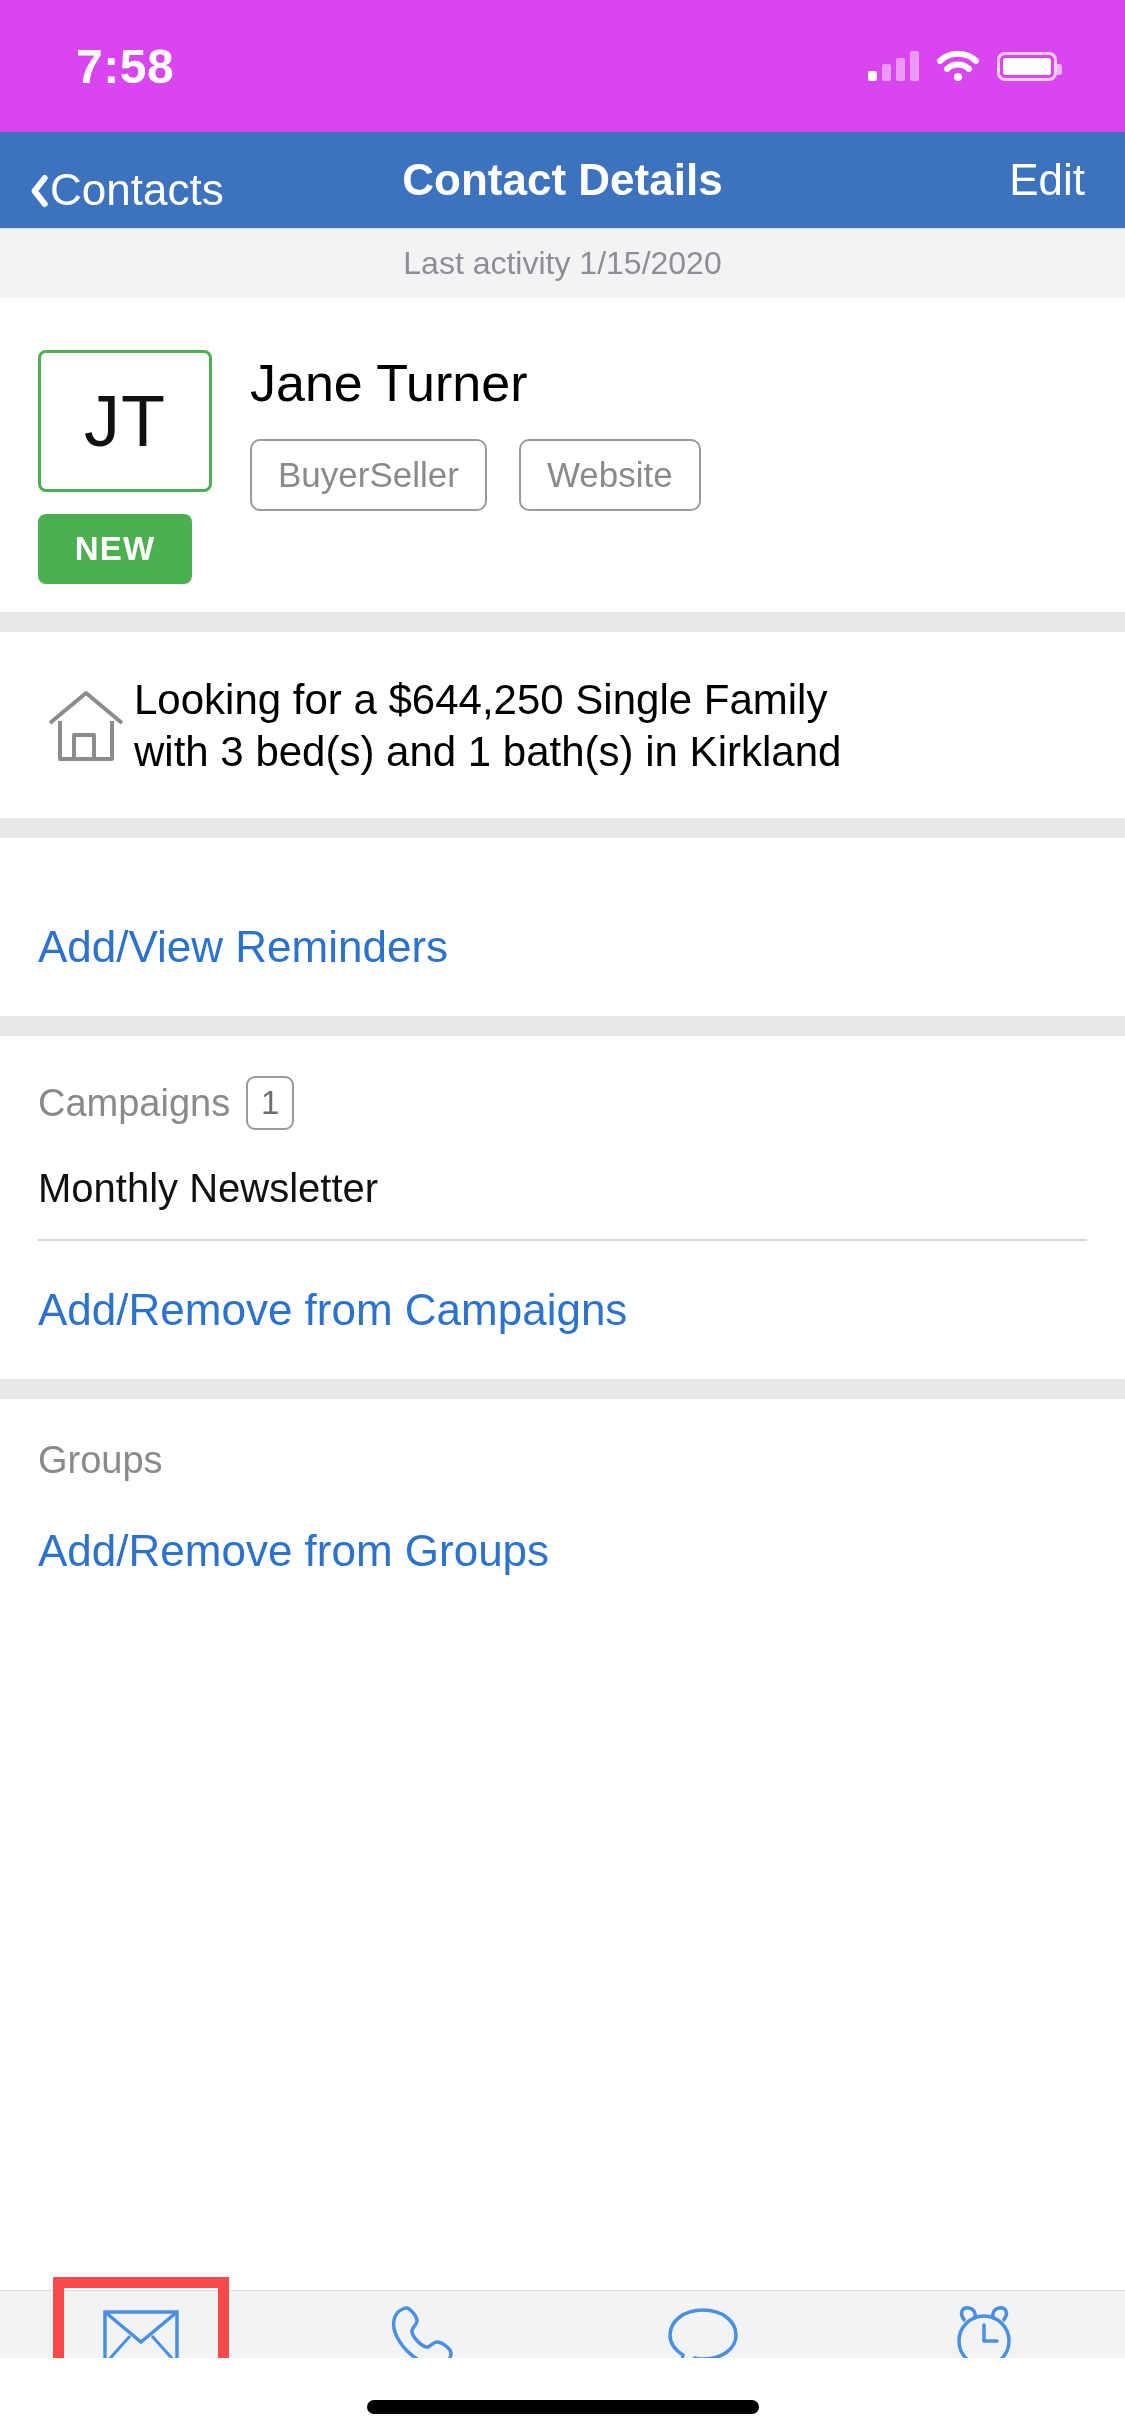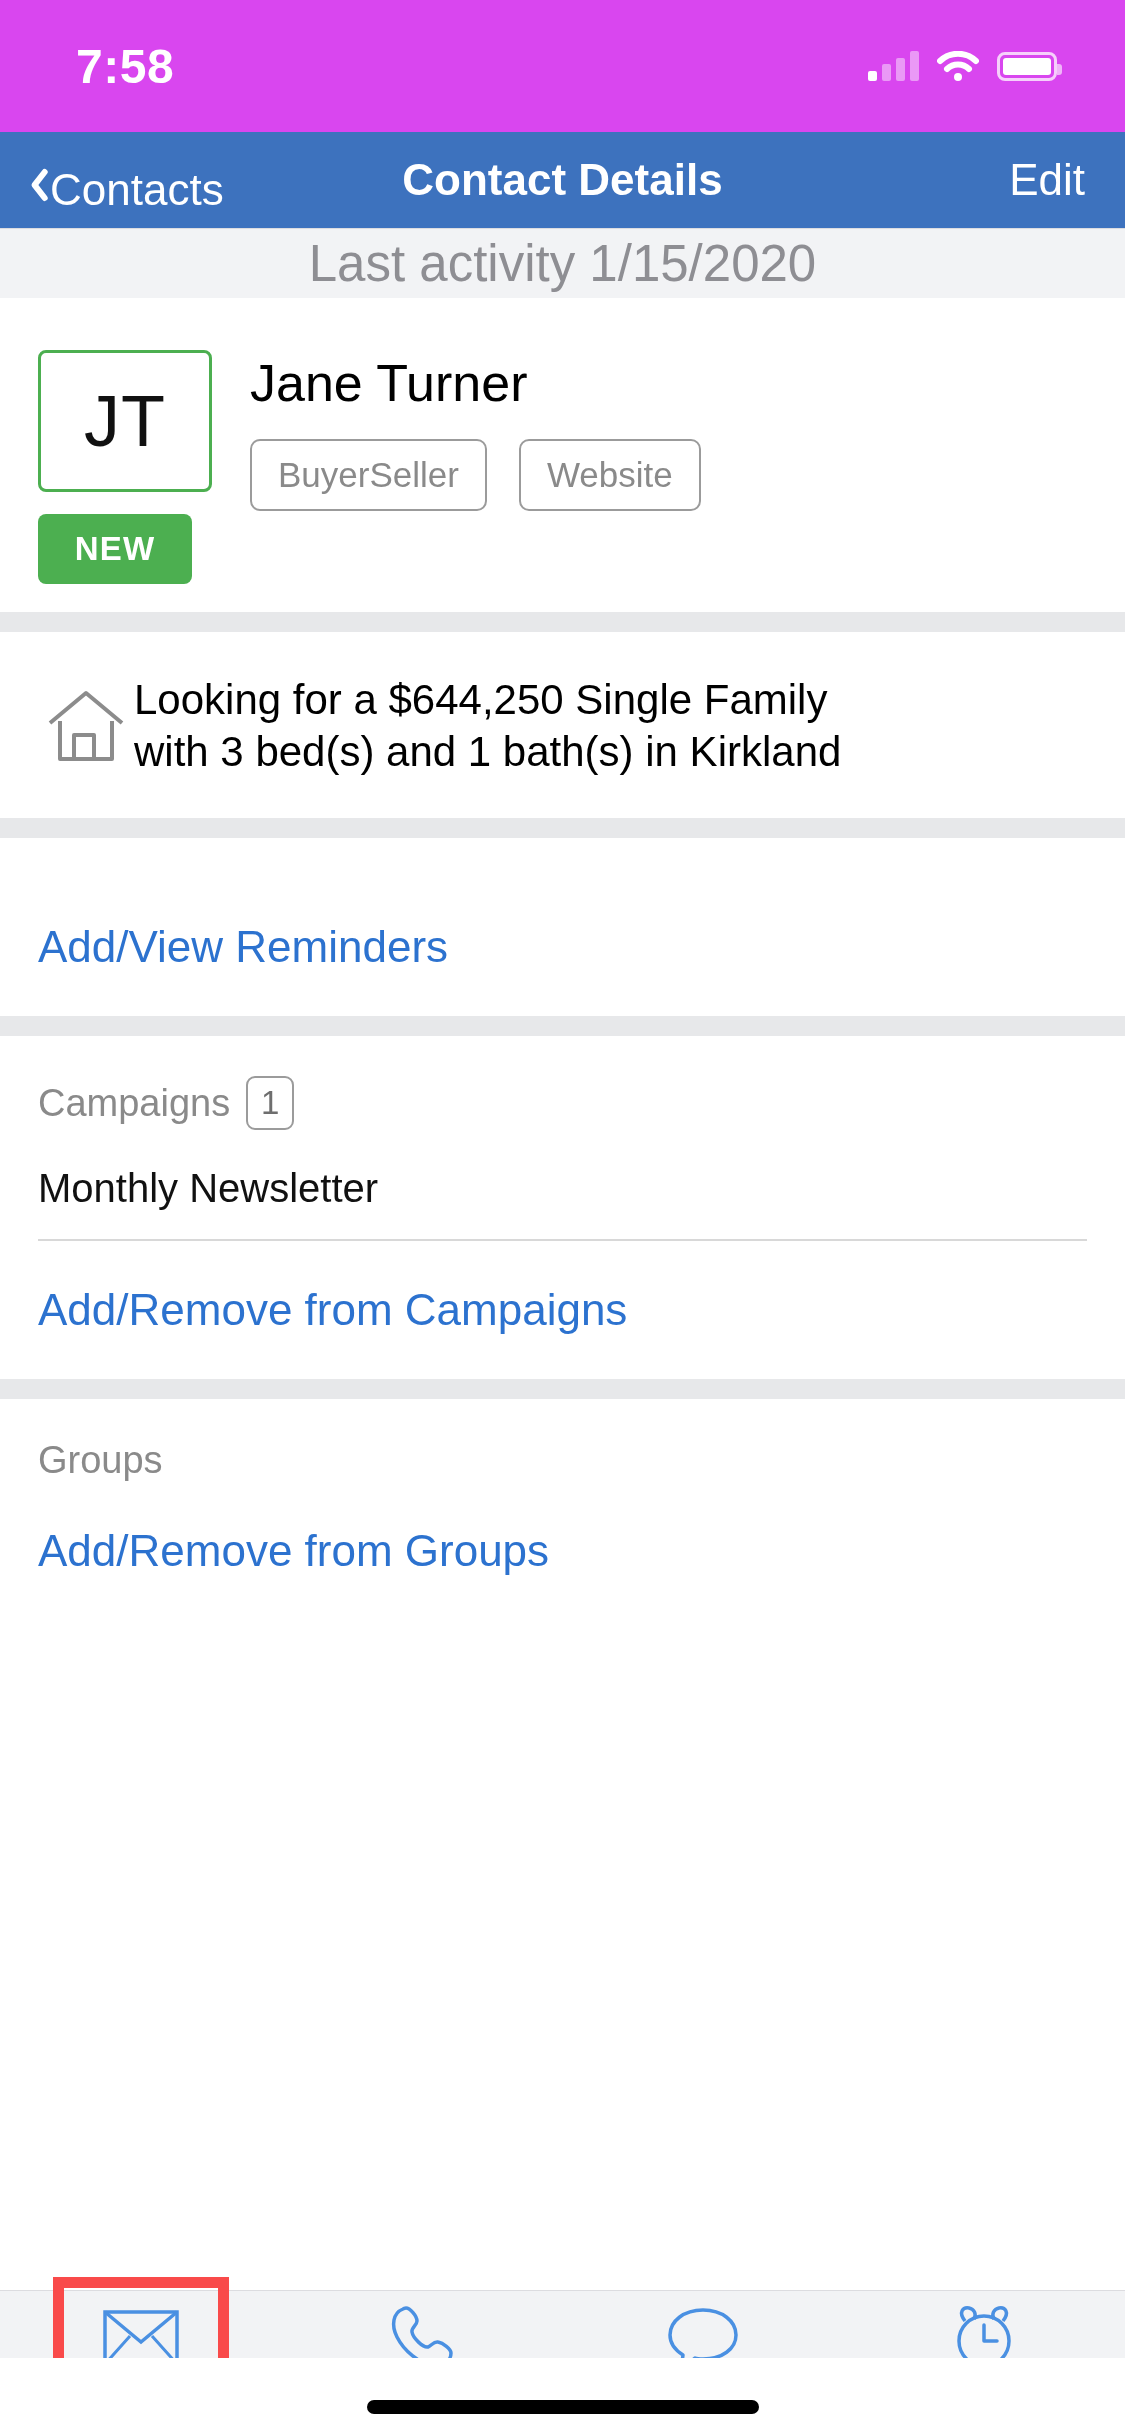--- a/index.html
+++ b/index.html
@@ -43,7 +43,7 @@
     display:flex; align-items:center; position:relative;
     padding:0 40px 0 22px; height:96px;
   }
-  .nav-back { display:flex; align-items:flex-start; gap:6px; cursor:pointer;margin-top:20px; }
+  .nav-back { display:flex; align-items:center; gap:6px; cursor:pointer;margin-top:20px; }
   .chev {
     width:22px; height:38px; position:relative; flex:0 0 auto;
   }

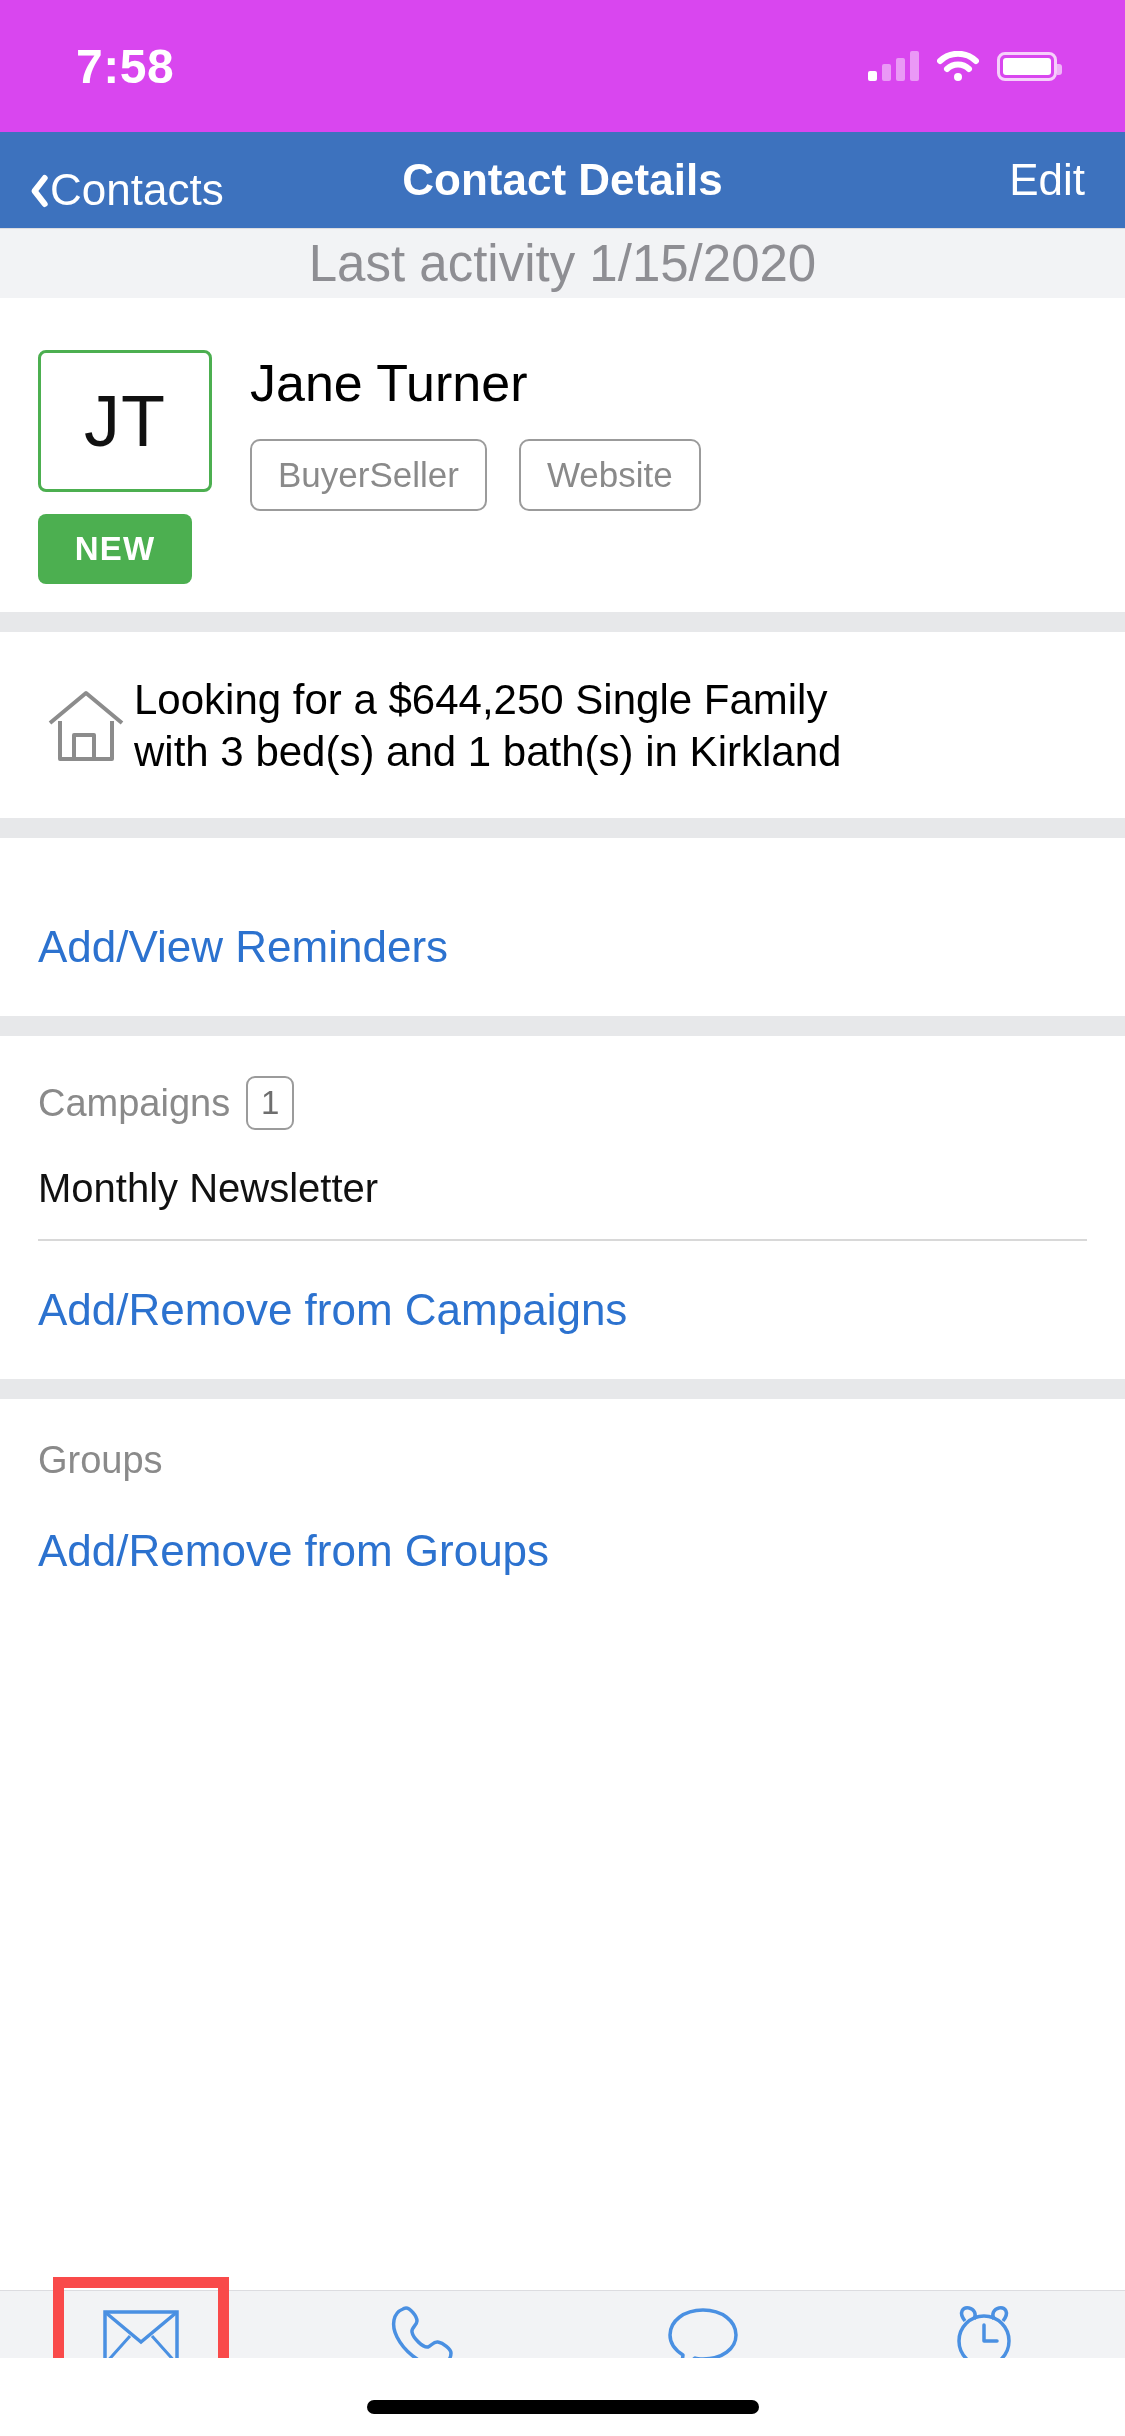--- a/index.html
+++ b/index.html
@@ -64,7 +64,7 @@
   .lastactivity {
     height:70px; background:#F2F3F5;
     display:flex; align-items:center; justify-content:center;
-    color:#8E8E93; font-size:51px;
+    color:#8E8E93; font-size:32px;
     border-top:1px solid #DCDCE0;
   }
 

